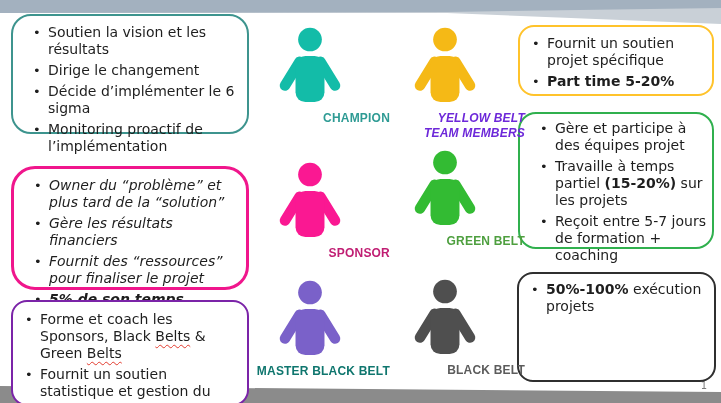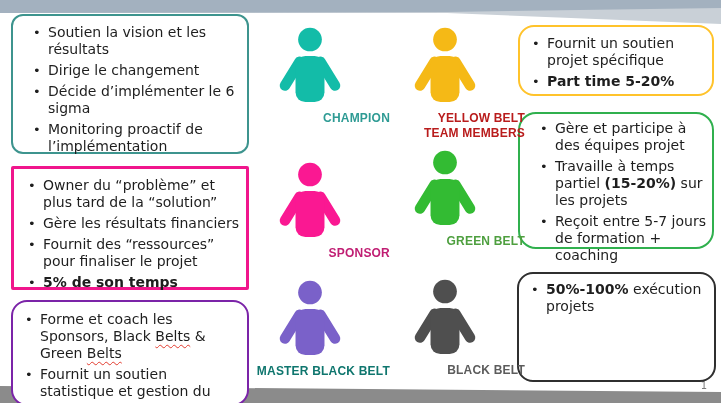--- a/index.html
+++ b/index.html
@@ -26,7 +26,7 @@
   .textbox .b{font-weight:700;}
   .textbox .sq{text-decoration-line:underline;text-decoration-style:wavy;
     text-decoration-color:#e23b2e;text-decoration-thickness:1px;text-underline-offset:3px;}
-  .lb0{left:11px;top:14px;width:238px;height:140px;border-radius:12px;padding-left:10px;}
+  .lb0{left:11px;top:14px;width:238px;height:120px;border-radius:20px;padding-left:10px;}
   .lb1{left:11px;top:166px;width:238px;height:124px;border-radius:2px;border-width:3px;padding-left:4px;}
   .lb2{left:11px;top:300px;width:238px;height:106px;border-radius:16px;padding-top:9px;}
   .rb0{left:518px;top:25px;width:196px;height:71px;border-radius:16px;}

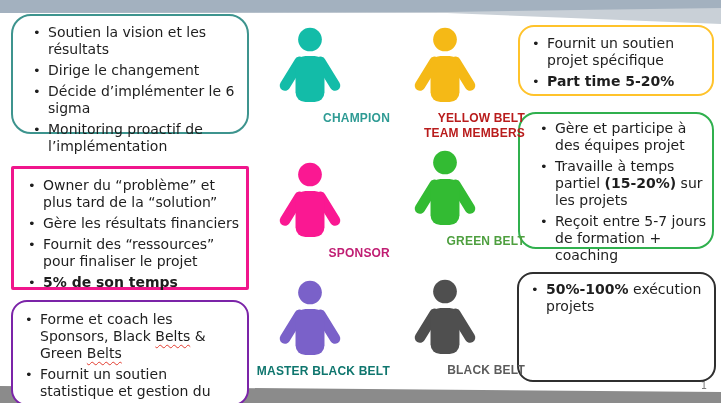--- a/index.html
+++ b/index.html
@@ -113,7 +113,7 @@
           <rect x="28" y="44" width="44" height="70" rx="15" fill="#f5b916"></rect>
           <circle cx="50" cy="19" r="18" fill="#f5b916"></circle>
         </svg>
-        <div class="label" style="color: #b91c1c;">
+        <div class="label" style="color: #6d28d9; font-style: italic;">
           <div>YELLOW BELT</div>
           <div>TEAM MEMBERS</div>
         </div>

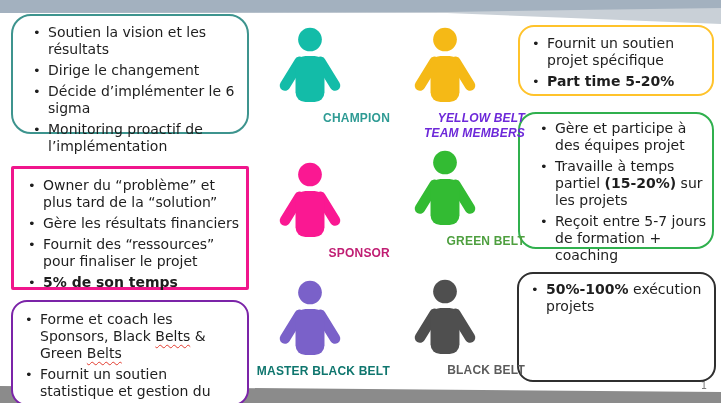--- a/index.html
+++ b/index.html
@@ -27,7 +27,7 @@
   .textbox .sq{text-decoration-line:underline;text-decoration-style:wavy;
     text-decoration-color:#e23b2e;text-decoration-thickness:1px;text-underline-offset:3px;}
   .lb0{left:11px;top:14px;width:238px;height:120px;border-radius:20px;padding-left:10px;}
-  .lb1{left:11px;top:166px;width:238px;height:124px;border-radius:2px;border-width:3px;padding-left:4px;}
+  .lb1{left:11px;top:166px;width:238px;height:124px;border-radius:24px;border-width:3px;padding-left:10px;font-style:italic;}
   .lb2{left:11px;top:300px;width:238px;height:106px;border-radius:16px;padding-top:9px;}
   .rb0{left:518px;top:25px;width:196px;height:71px;border-radius:16px;}
   .rb1{left:518px;top:112px;width:196px;height:137px;border-radius:18px;padding-top:6px;}

